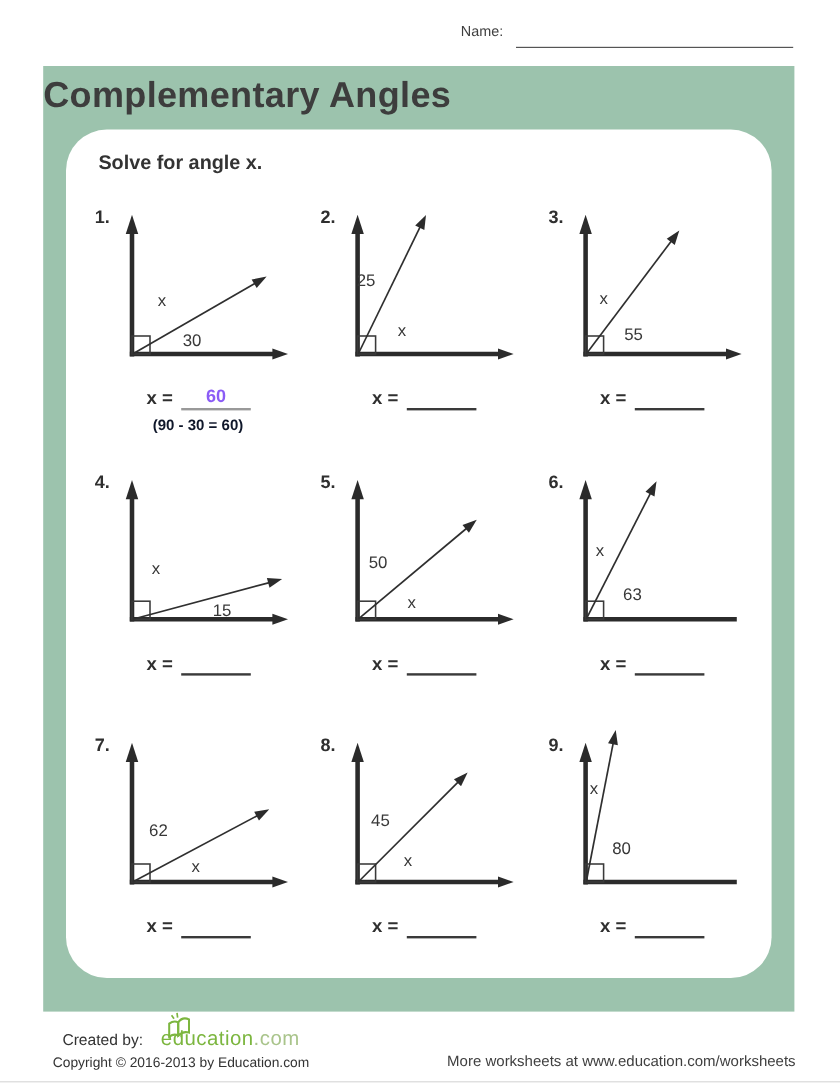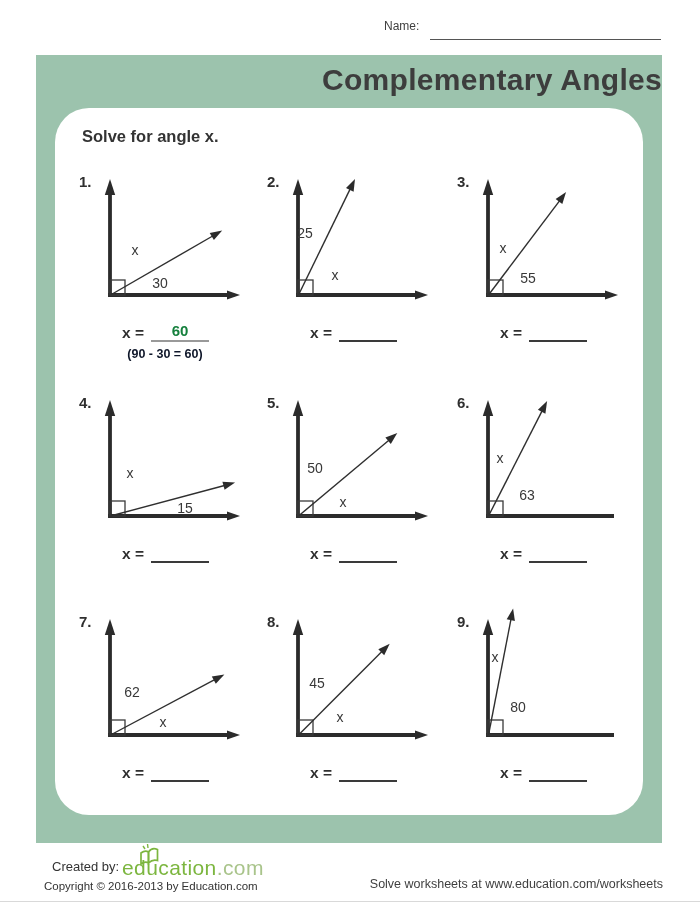--- a/index.html
+++ b/index.html
@@ -12,7 +12,7 @@
   .name-line{position:absolute;left:430px;top:20px;width:231px;height:19px;border-bottom:1.4px solid #555;}
   
   .band{position:absolute;left:36px;top:55px;width:626px;height:788px;background:#9cc3ad;}
-  .title{position:absolute;left:36px;top:63px;width:626px;text-align:right;
+  .title{position:absolute;left:36px;top:63px;width:626px;text-align:left;
          font-size:30px;font-weight:bold;color:#3d3d3d;letter-spacing:0.3px;}
   .card{position:absolute;left:55px;top:108px;width:588px;height:707px;background:#ffffff;border-radius:34px;}
   .instruction{position:absolute;left:82px;top:127px;font-size:16.5px;font-weight:bold;color:#333;}

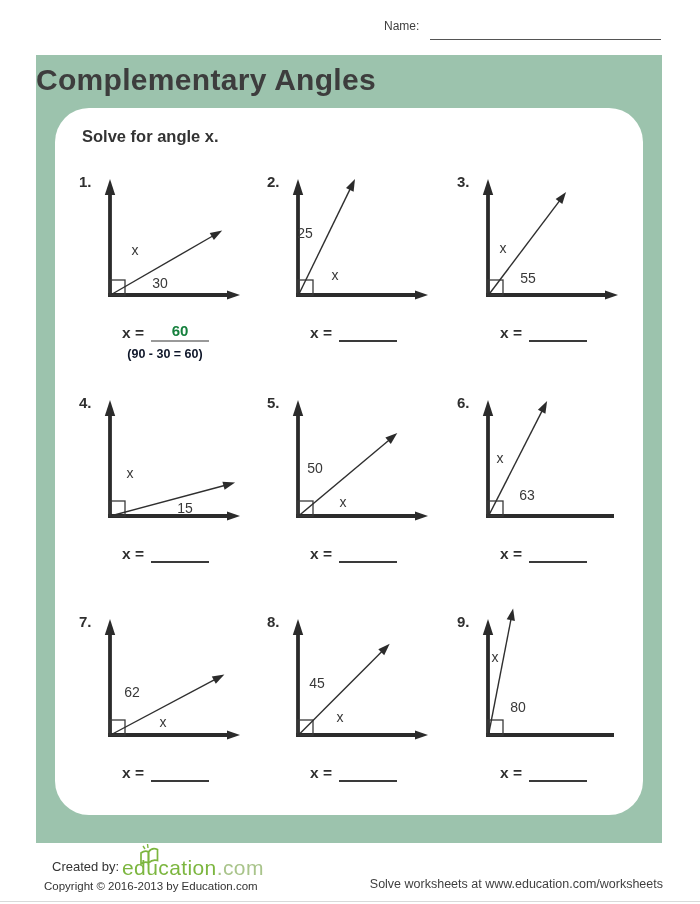--- a/index.html
+++ b/index.html
@@ -24,7 +24,7 @@
           font-weight:bold;font-size:15.5px;color:#2f2f2f;}
   .blank{display:inline-block;width:58px;height:18px;border-bottom:2px solid #3a3a3a;text-align:center;line-height:17px;}
   .blank.answered{border-bottom-color:#999;}
-  .ans-val{color:#15803d;font-size:15px;font-weight:bold;}
+  .ans-val{color:#8b5cf6;font-size:15px;font-weight:bold;}
   .work{position:absolute;left:24px;top:182px;width:130px;text-align:center;
         color:#0f172a;font-weight:bold;font-size:12.5px;}
   svg text{font-family:"Liberation Sans", sans-serif;font-size:14px;fill:#383838;}

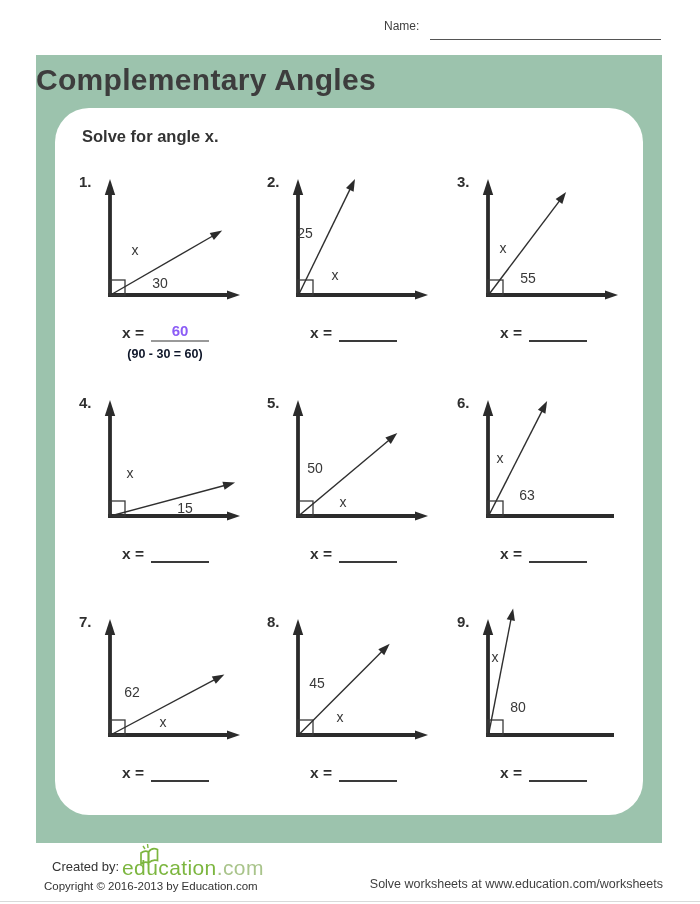--- a/index.html
+++ b/index.html
@@ -30,7 +30,7 @@
   svg text{font-family:"Liberation Sans", sans-serif;font-size:14px;fill:#383838;}
   
   .created-by{position:absolute;left:52px;top:859px;font-size:13px;color:#333;}
-  .logo{position:absolute;left:122px;top:856px;font-size:21px;}
+  .logo{position:absolute;left:134px;top:856px;font-size:17px;}
   .logo .edu{color:#7cb63f;letter-spacing:0.4px;}
   .logo .com{color:#a9c48b;letter-spacing:0.4px;}
   .book-icon{position:absolute;left:134px;top:842px;}

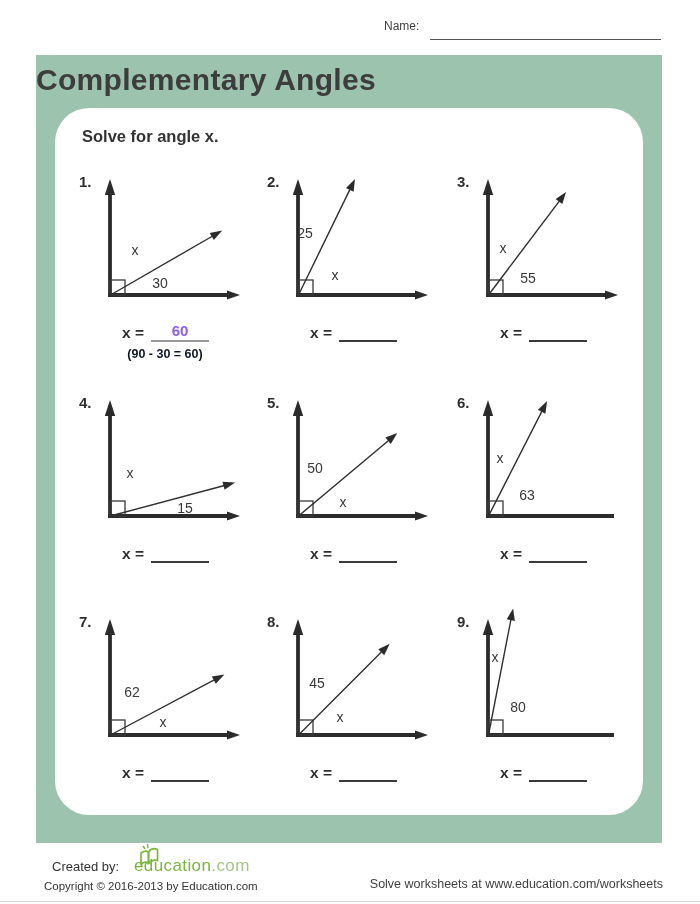--- a/index.html
+++ b/index.html
@@ -232,7 +232,7 @@
 </svg>
 <span class="logo"><span class="edu">education</span><span class="com">.com</span></span>
 <div class="copyright">Copyright © 2016-2013 by Education.com</div>
-<div class="more">Solve worksheets at www.education.com/worksheets</div>
+<div class="more">More worksheets at www.education.com/worksheets</div>
 <div class="bottom-edge"></div>
 
 </body></html>

